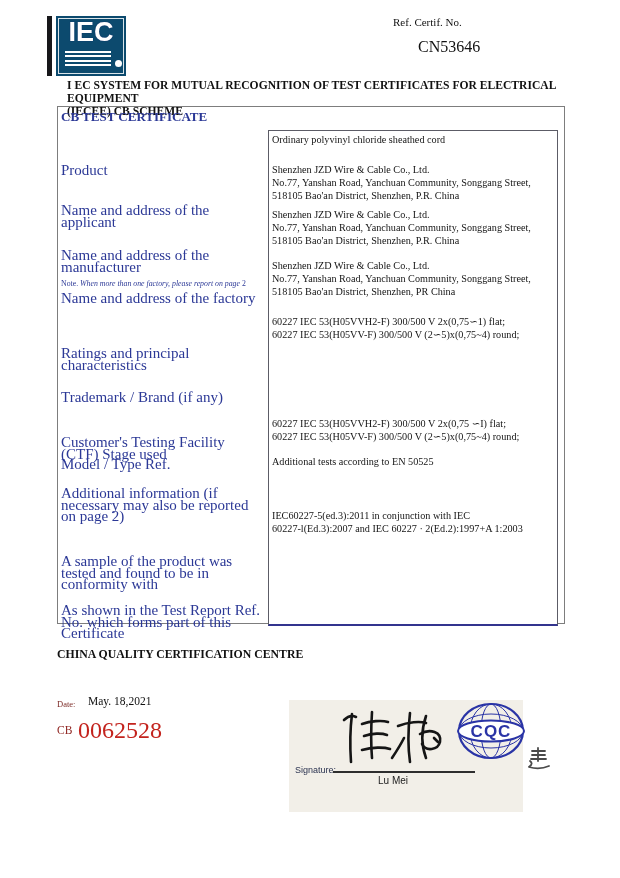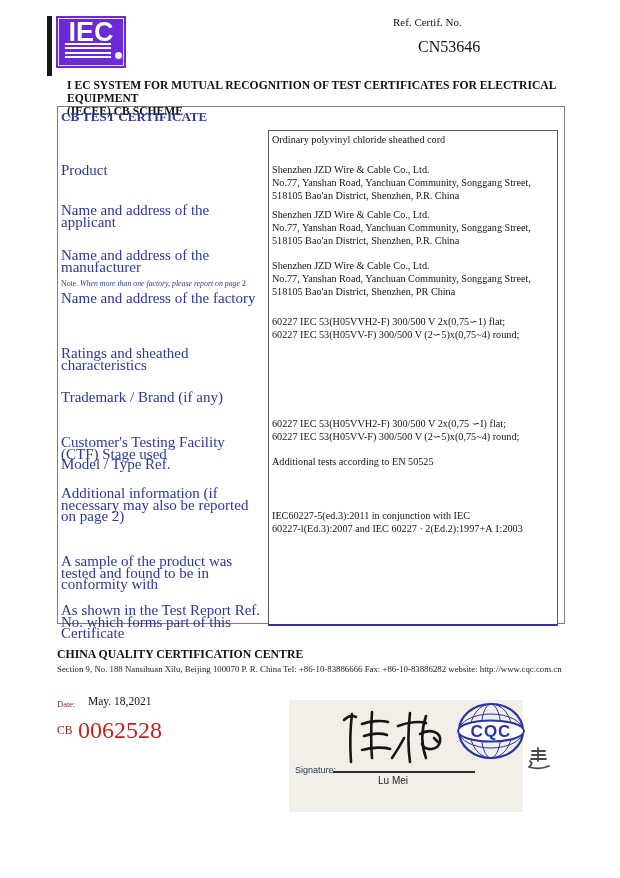--- a/index.html
+++ b/index.html
@@ -7,7 +7,7 @@
         font-family:"Liberation Serif",serif;color:#1a1a1a;}
   
   .iec-bar{position:absolute;left:47px;top:16px;width:5px;height:60px;background:#17171a;}
-  .iec-logo{position:absolute;left:56px;top:16px;width:70px;height:52px;background:#6d28d9;}
+  .iec-logo{position:absolute;left:56px;top:16px;width:70px;height:60px;background:#0c4a6e;}
   .iec-logo .inner{position:absolute;inset:2px;border:1.5px solid rgba(255,255,255,.85);}
   .iec-text{position:absolute;left:0;right:0;top:1px;text-align:center;color:#ffffff;
             font-family:"Liberation Sans",sans-serif;font-weight:bold;font-size:27px;line-height:30px;

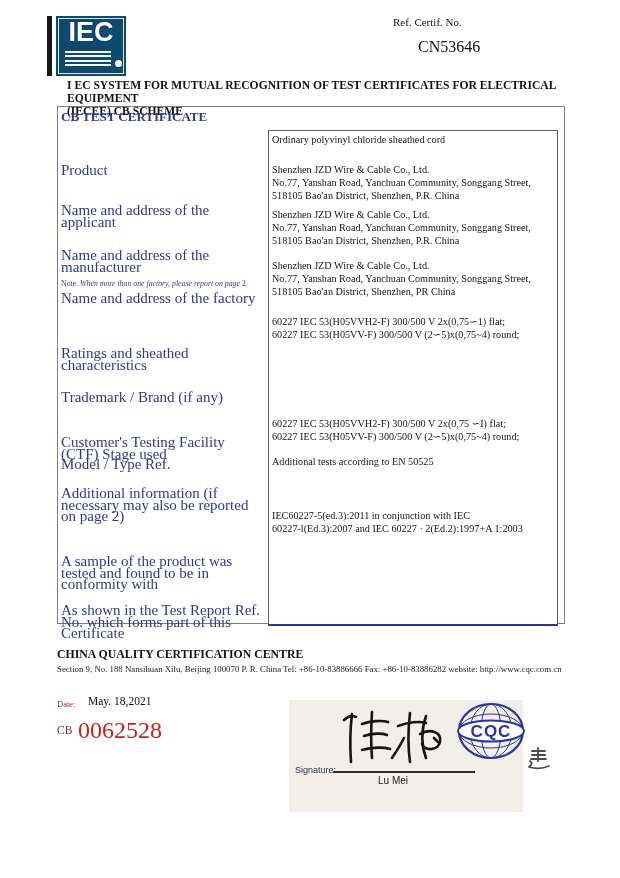--- a/index.html
+++ b/index.html
@@ -84,7 +84,7 @@
     <span class="it">When more than one factory, please report on page</span>
     <span>2</span>
   </div>
-  <div class="lbl" style="top:319px">Ratings and sheathed characteristics</div>
+  <div class="lbl" style="top:319px">Ratings and principal characteristics</div>
   <div class="lbl" style="top:363px">Trademark / Brand (if any)</div>
   <div class="lbl" style="top:408px">Customer's Testing Facility (CTF) Stage used</div>
   <div class="lbl" style="top:430px">Model / Type Ref.</div>

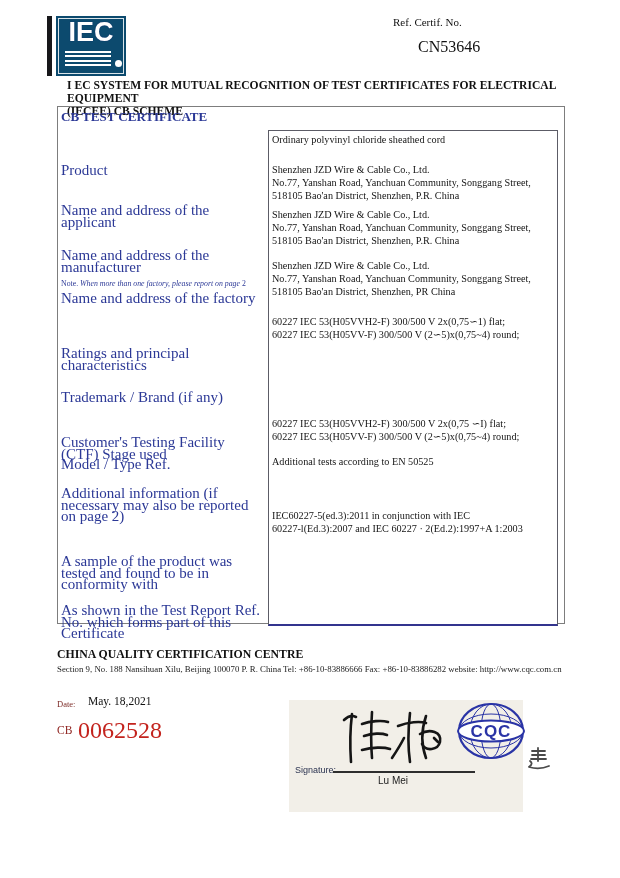--- a/index.html
+++ b/index.html
@@ -132,7 +132,6 @@
 
 
   <div class="cqcc-name">CHINA QUALITY CERTIFICATION CENTRE</div>
-  <div class="cqcc-addr">Section 9, No. 188 Nansihuan Xilu, Beijing 100070 P. R. China Tel: +86-10-83886666 Fax: +86-10-83886282 website: http://www.cqc.com.cn</div>
   <div class="date-label">Date:</div>
   <div class="date-value">May. 18,2021</div>
   <div class="cb-prefix">CB</div>

